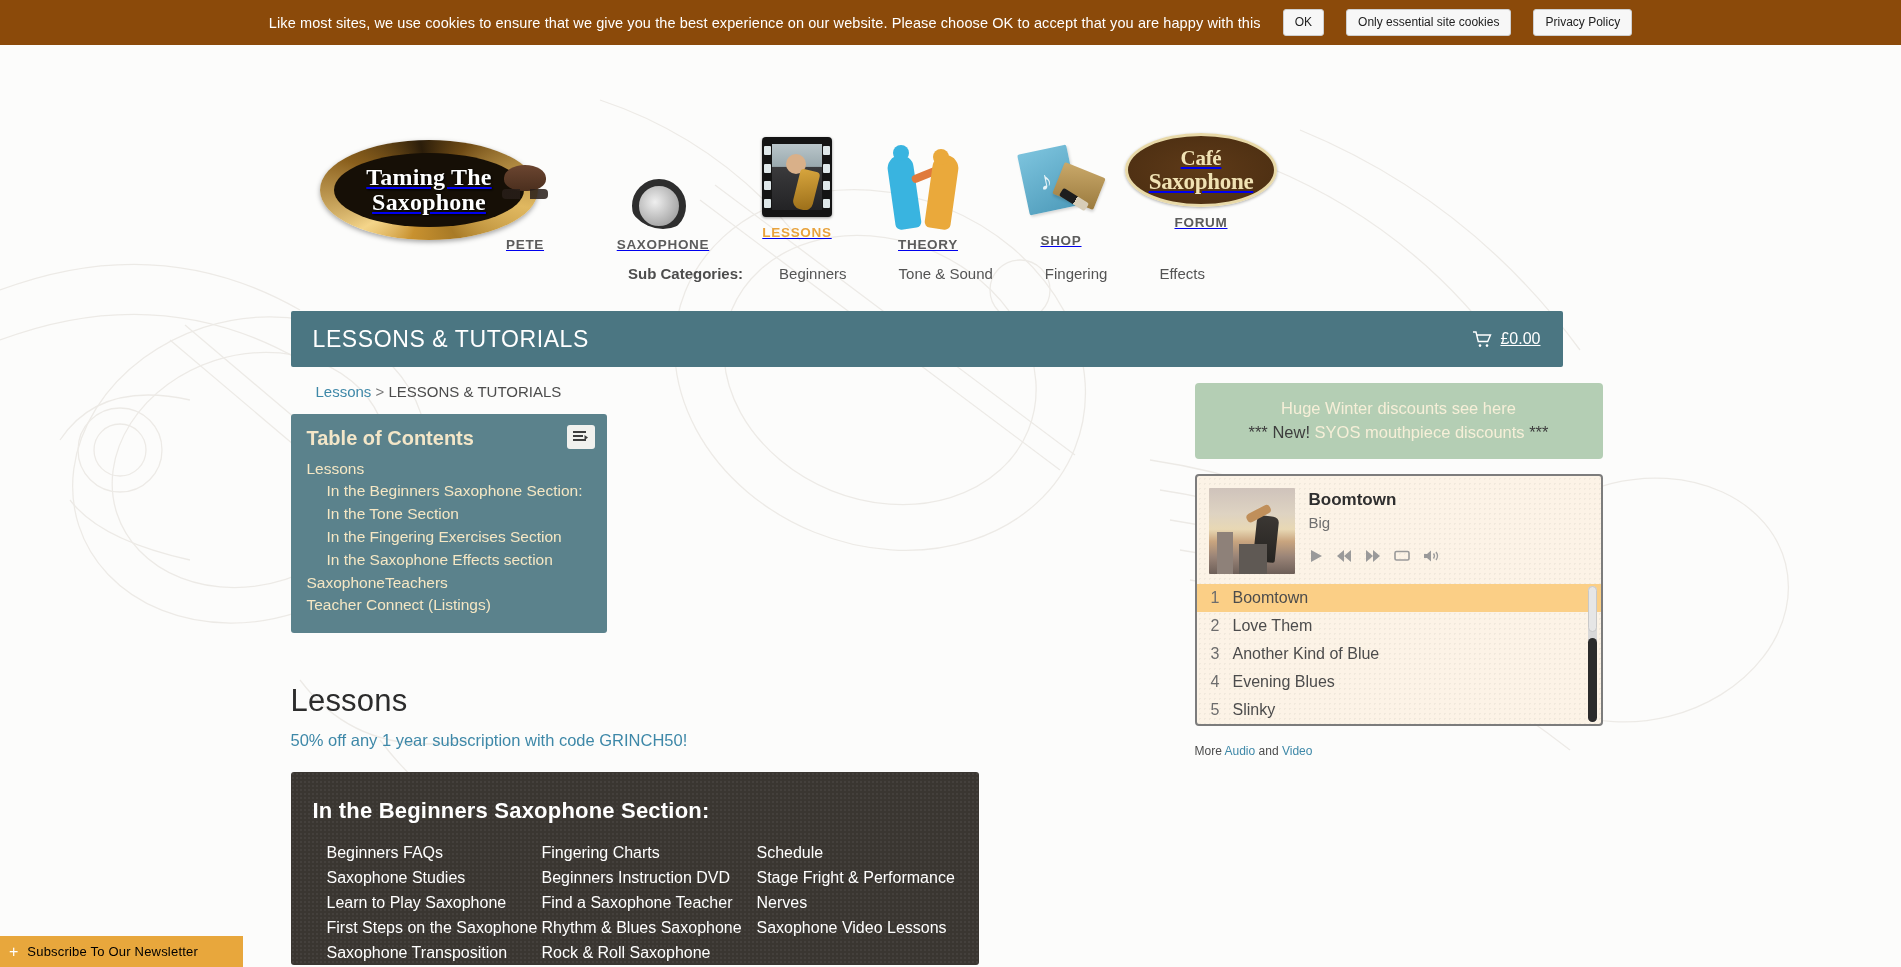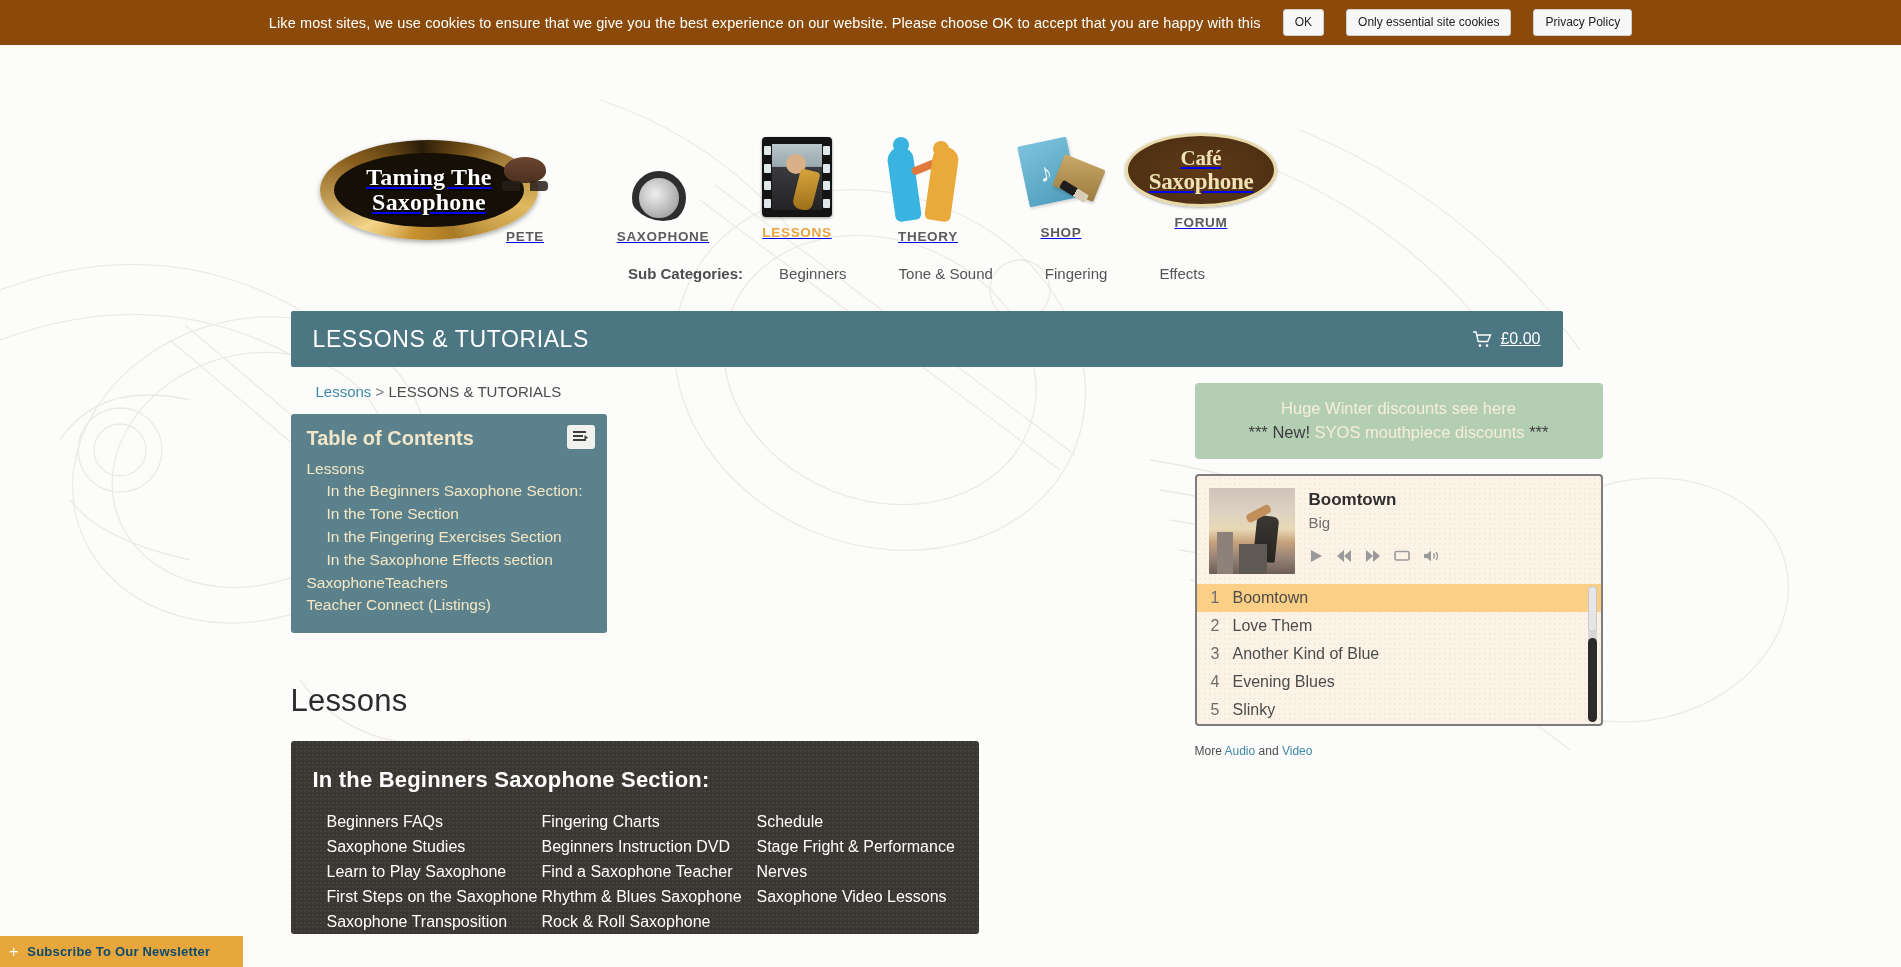--- a/index.html
+++ b/index.html
@@ -72,7 +72,7 @@
   }
 
   .nav-item {
-    position: absolute; top: 92px;
+    position: absolute; top: 100px;
     display: flex; flex-direction: column; align-items: center; width: 140px;
   }
   .nav-label {

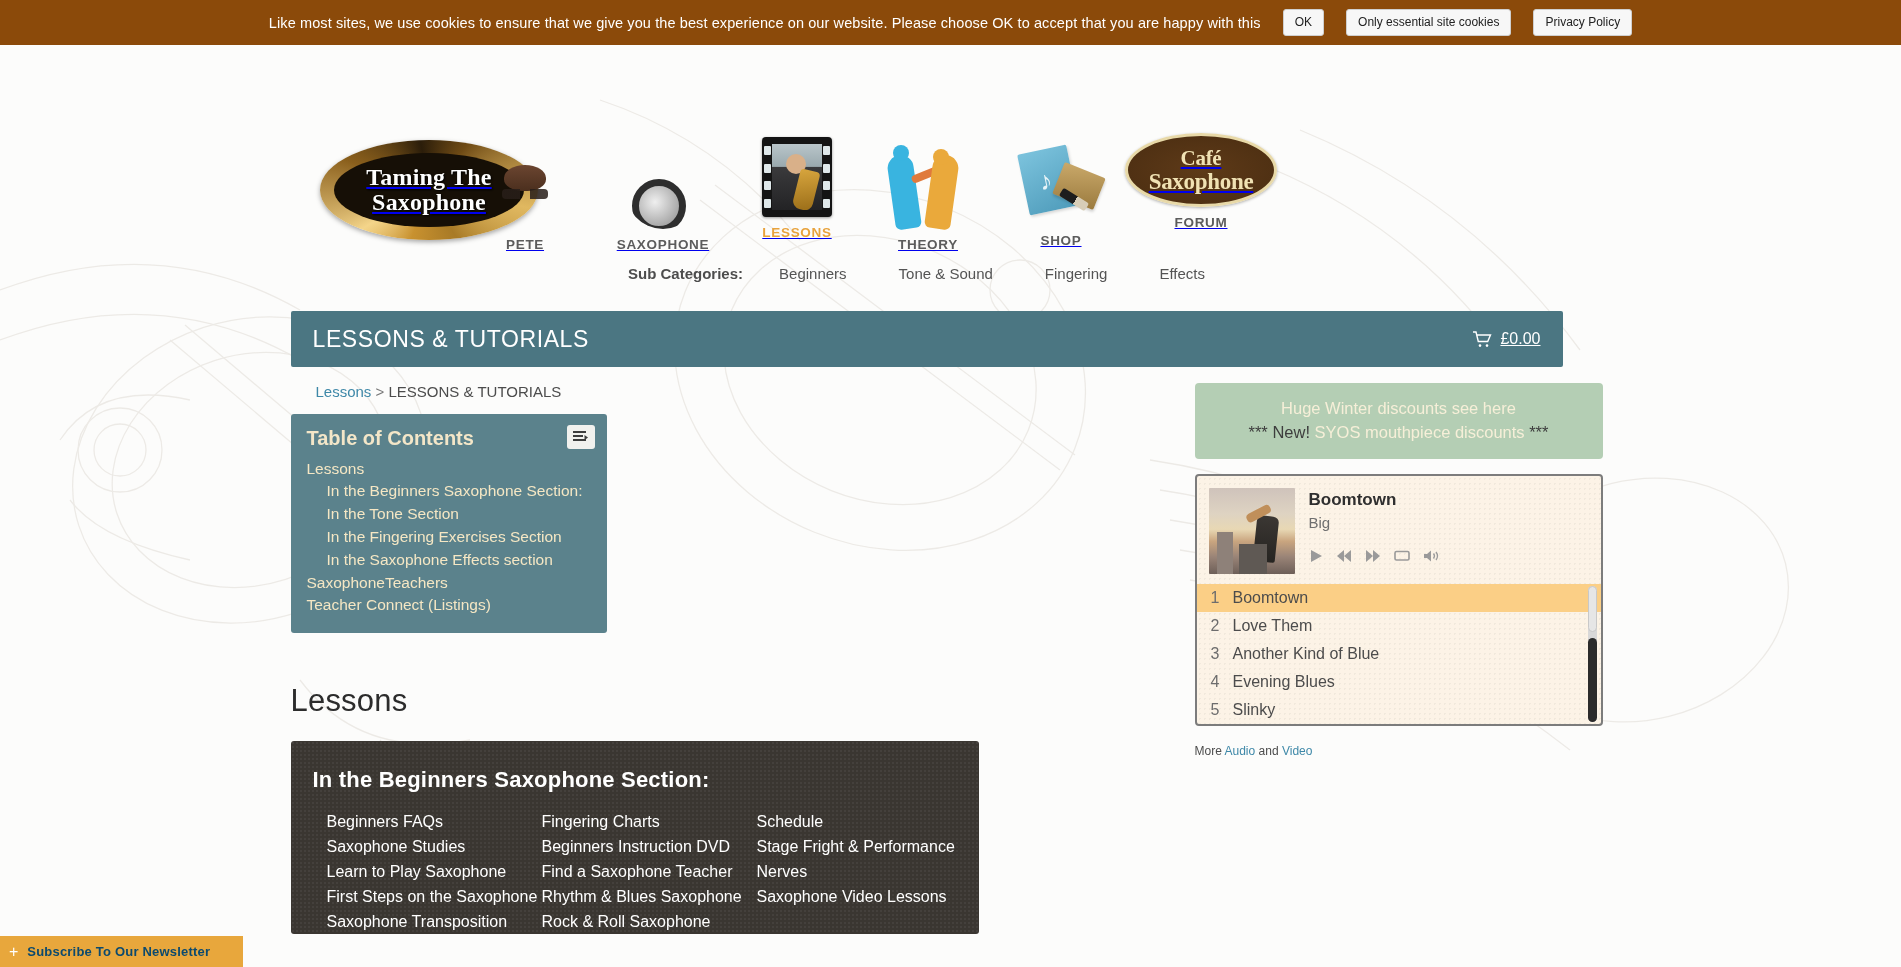--- a/index.html
+++ b/index.html
@@ -546,6 +546,7 @@
         </div>
 
         <h2 class="section-title">Lessons</h2>
+        <a href="#" class="promo-line">50% off any 1 year subscription with code GRINCH50!</a>
 
         <div class="dark-box">
           <h3>In the Beginners Saxophone Section:</h3>

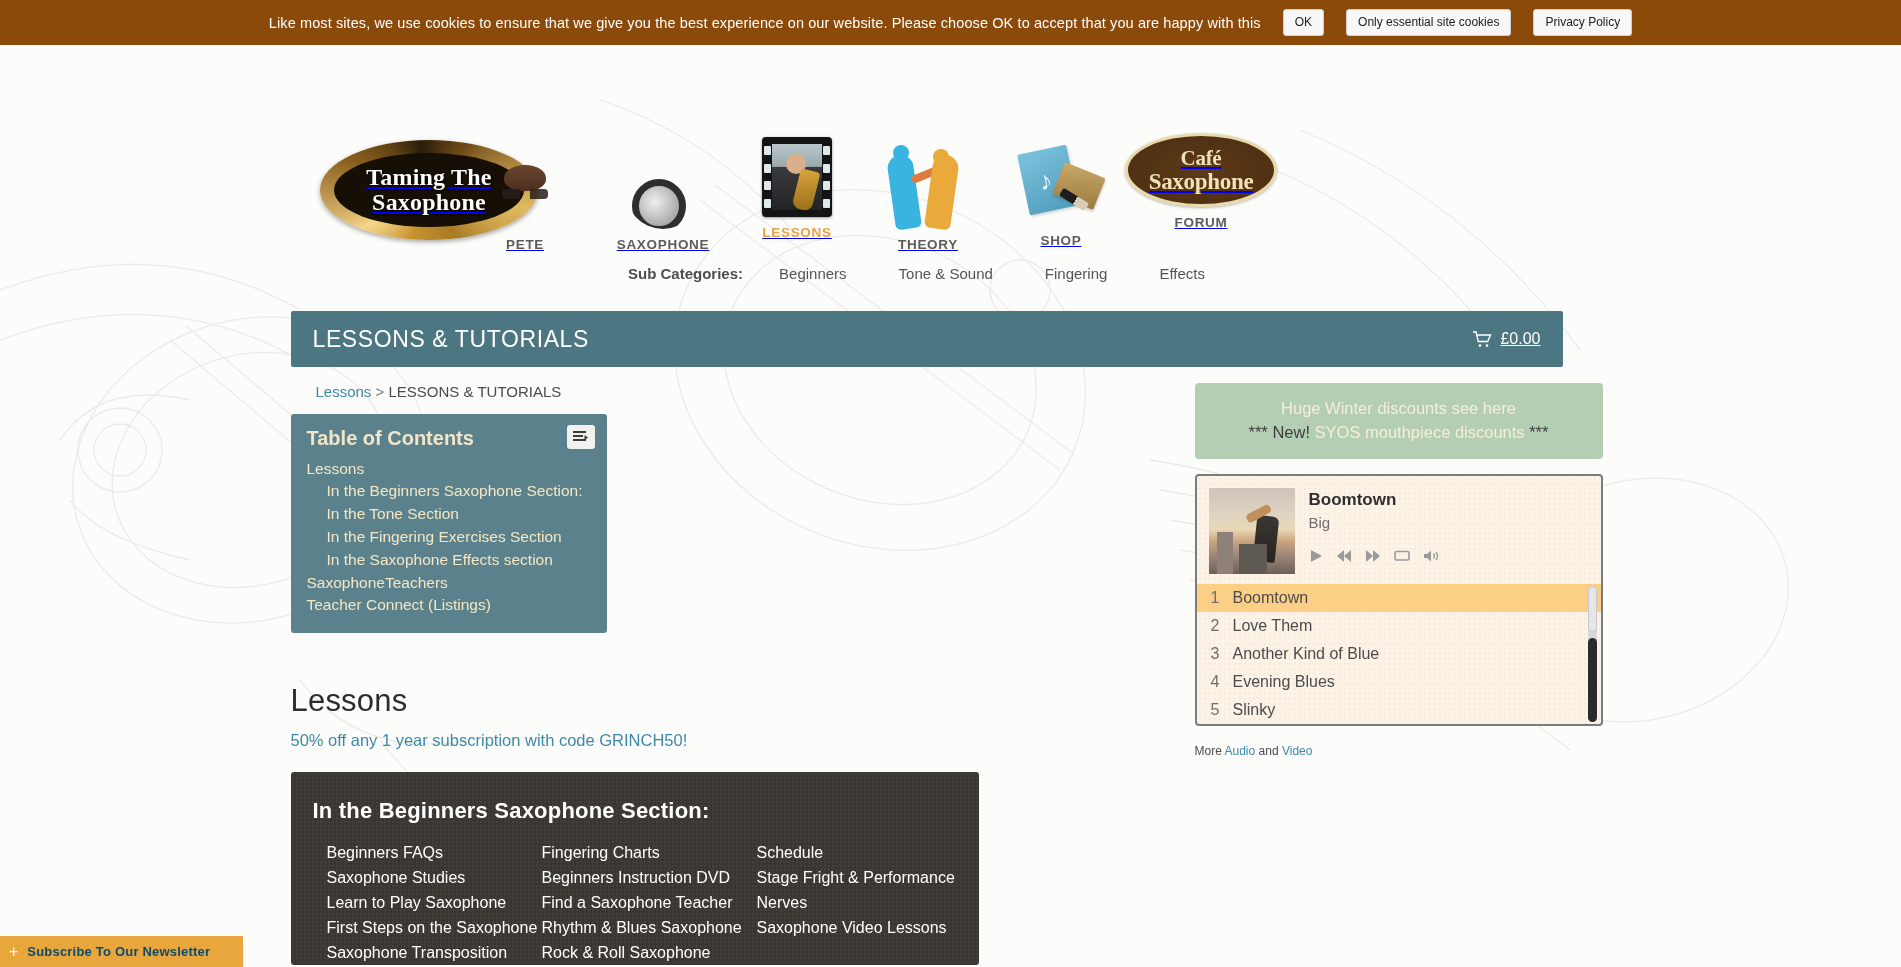--- a/index.html
+++ b/index.html
@@ -371,7 +371,7 @@
     cursor: pointer;
   }
   .newsletter .plus { color:#fff; font-size: 16px; line-height: 1; }
-  .newsletter .txt { color: #0c4a6e; font-size: 13px; font-weight: bold; letter-spacing:.2px; }
+  .newsletter .txt { color: #000000; font-size: 13px; font-weight: normal; letter-spacing:.2px; }
 </style>
 </head>
 <body>

